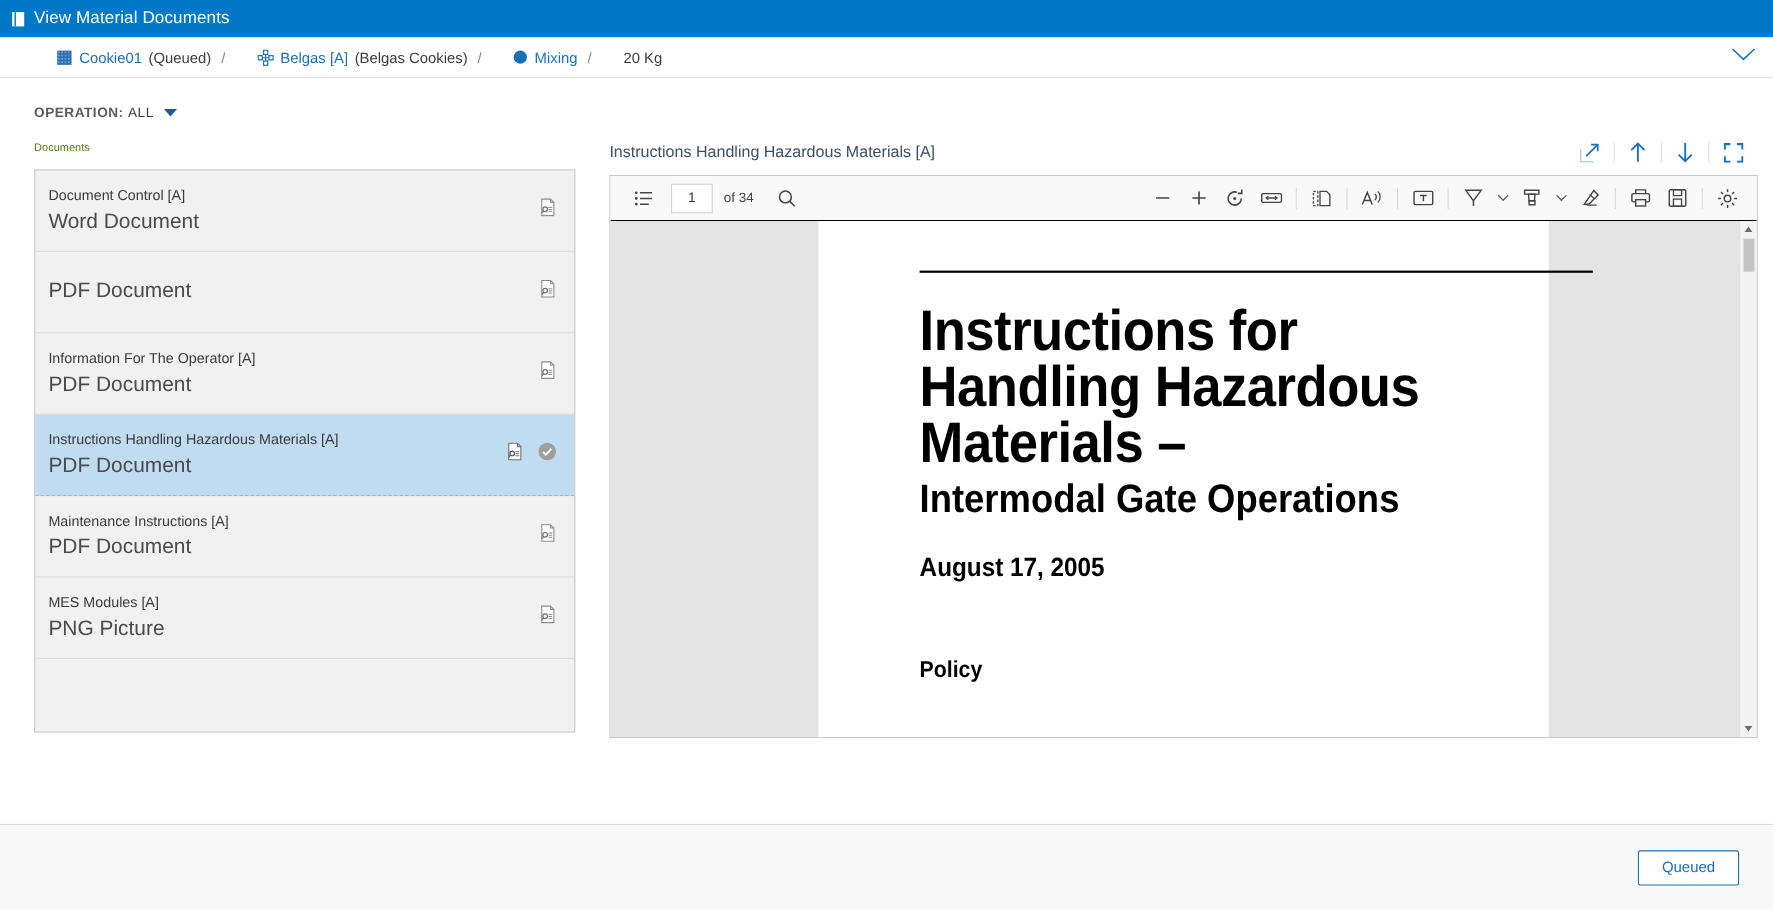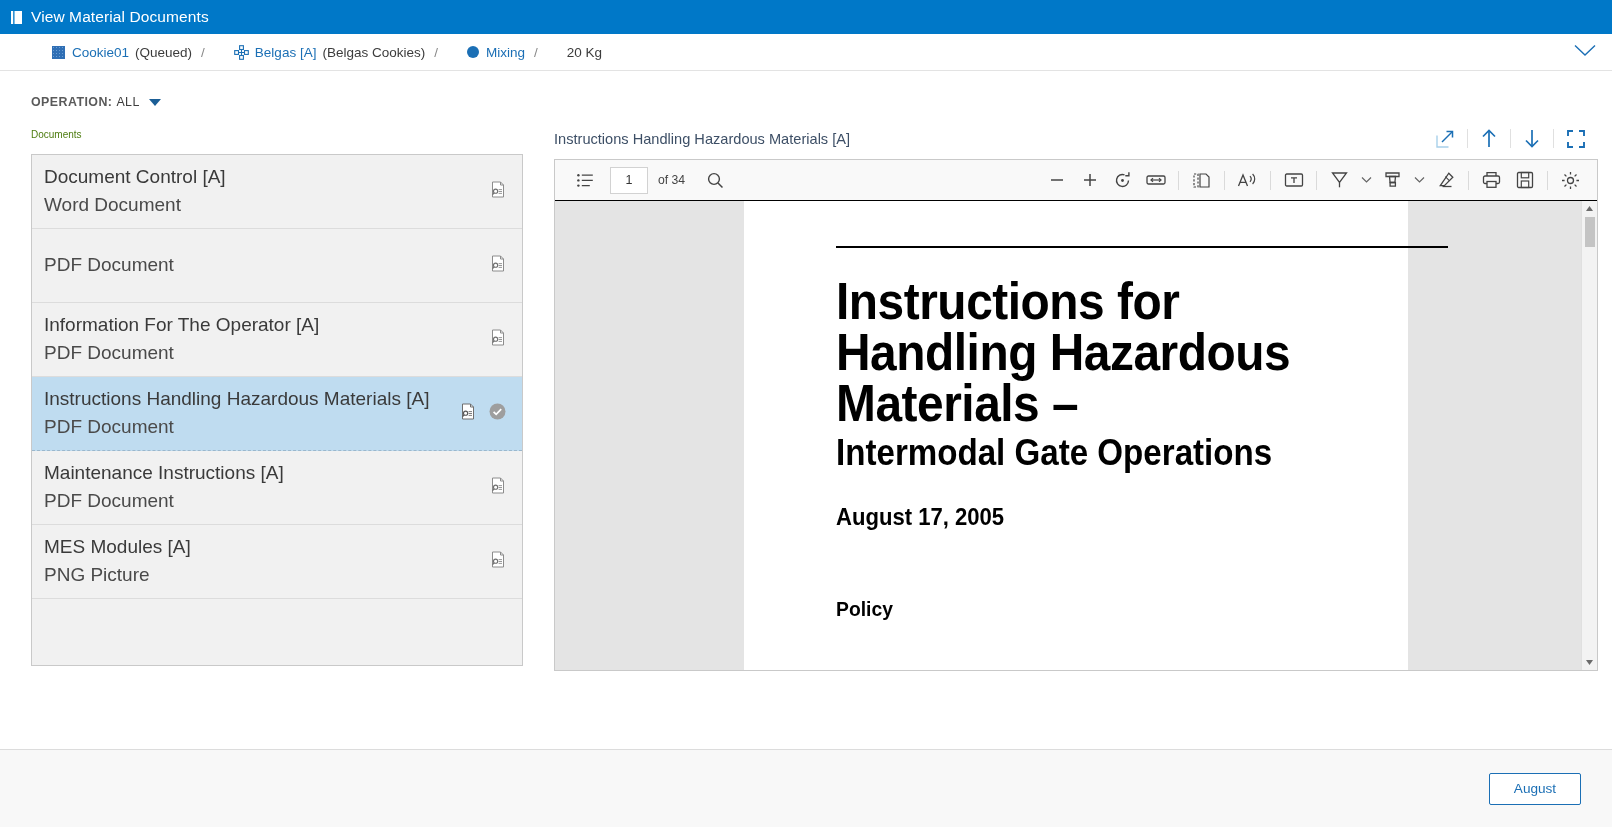--- a/index.html
+++ b/index.html
@@ -77,7 +77,7 @@
   }
   .docrow.sel { background:#bfdcf0; border-bottom:1px dashed #9bb7cc; }
   .docrow .texts { flex:1; min-width:0; }
-  .docname { font-size:19px; color:#3a3a3a; margin-bottom:6px; }
+  .docname { font-size:13px; color:#3a3a3a; margin-bottom:6px; }
   .doctype { font-size:19px; color:#4a4a4a; }
   .row-icons { display:flex; align-items:center; gap:13px; padding-right:4px; }
 

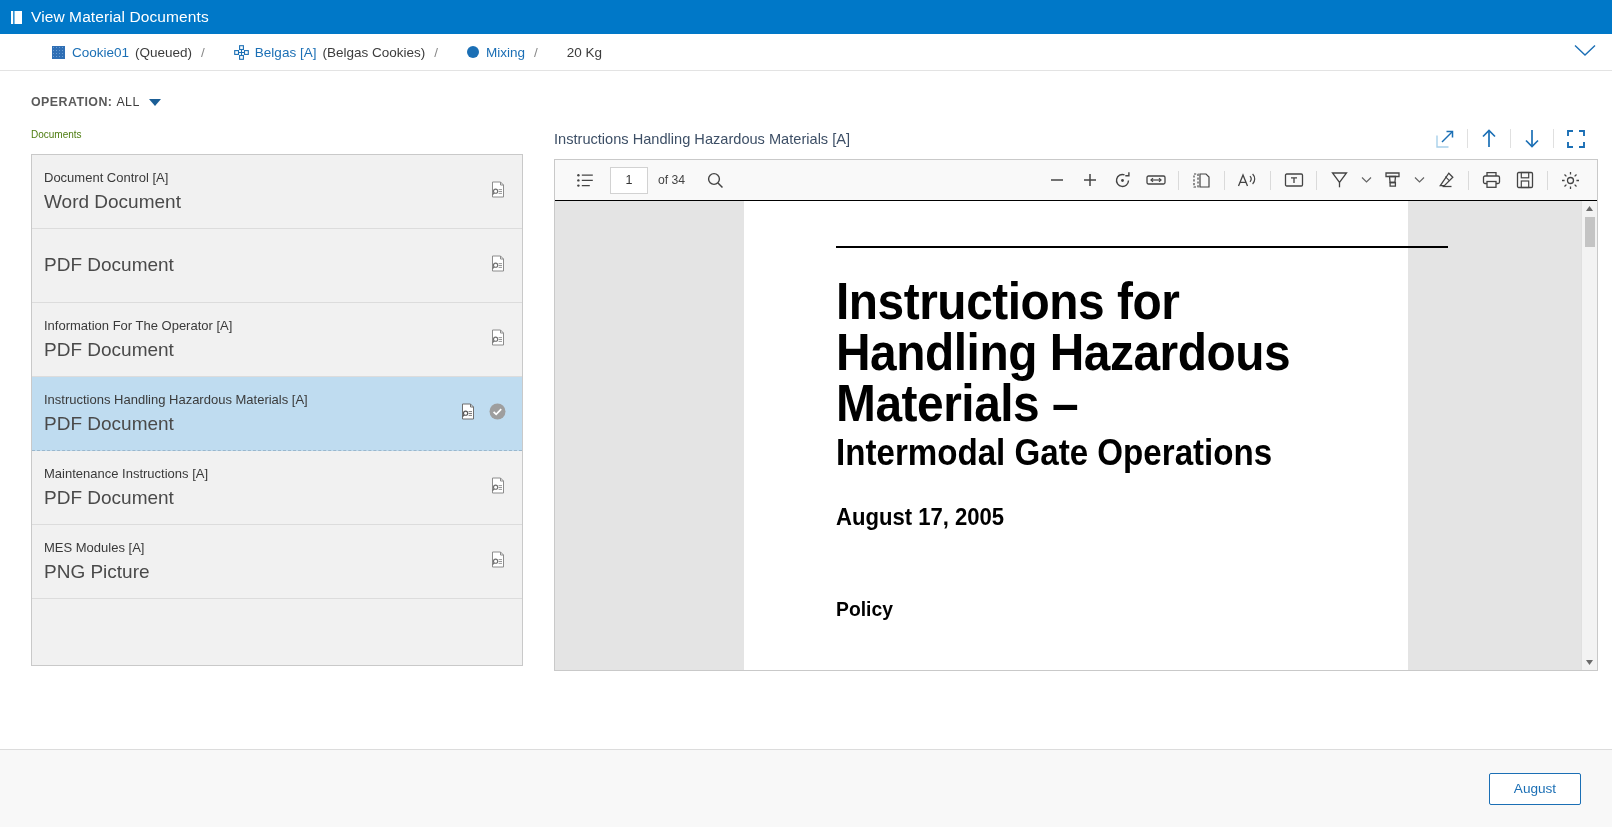--- a/index.html
+++ b/index.html
@@ -557,7 +557,7 @@
 </div>
 
 <div class="footer">
-  <button class="btn-close">August</button>
+  <button class="btn-close">Queued</button>
 </div>
 
 </body></html>

